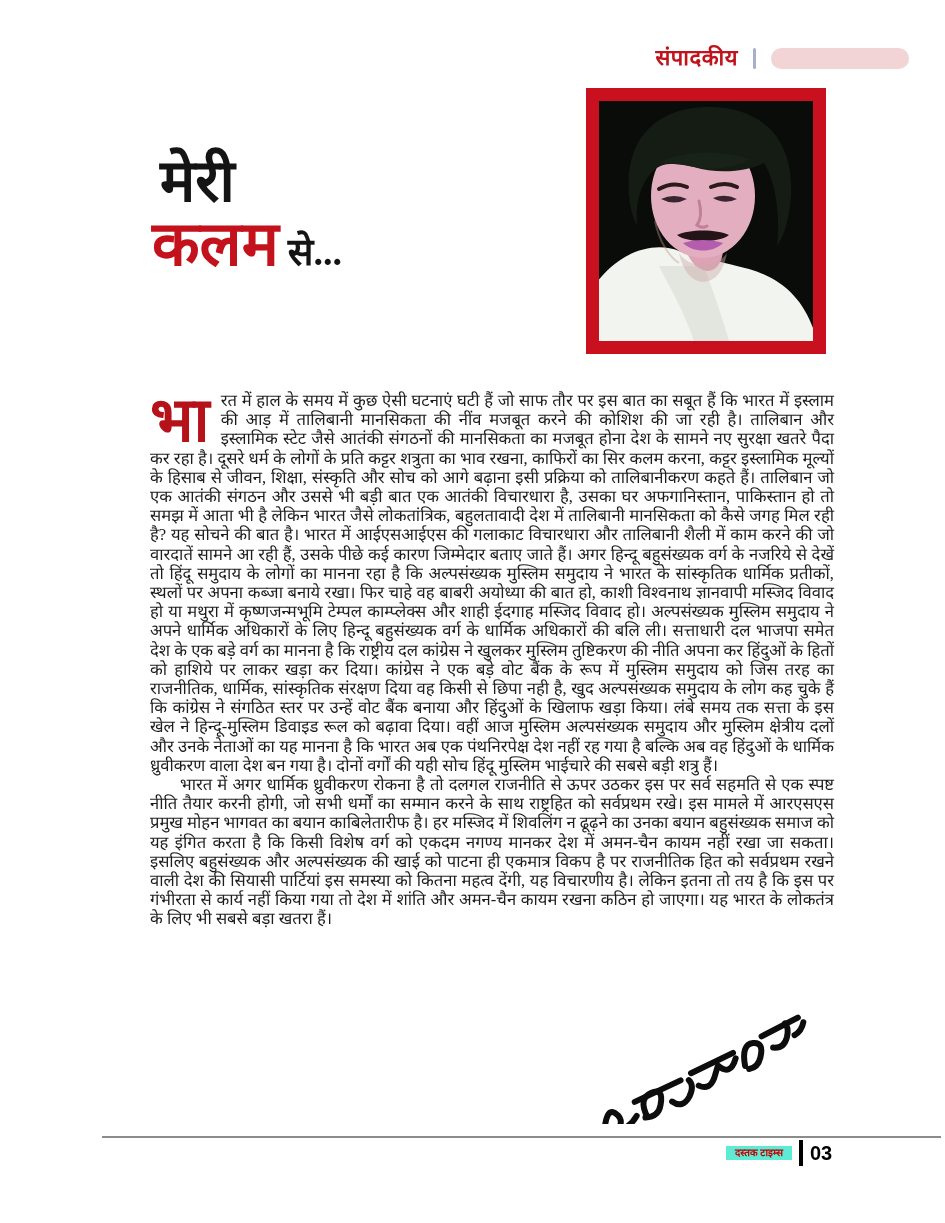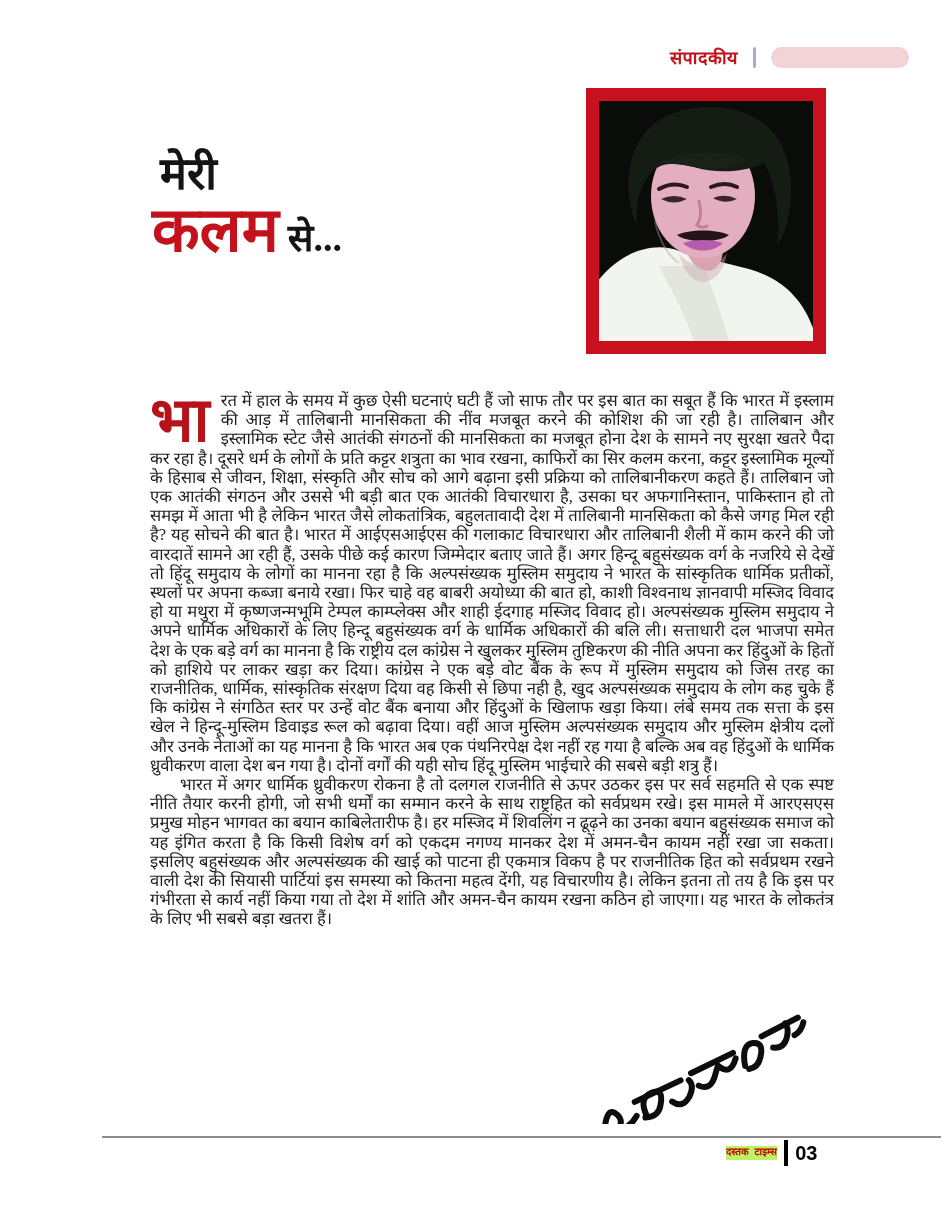--- a/index.html
+++ b/index.html
@@ -16,7 +16,7 @@
     display:flex;align-items:center;gap:15px;
   }
   .editorial-label{
-    color:#c0131c;font-size:18px;font-weight:bold;
+    color:#c0131c;font-size:22px;font-weight:bold;
     letter-spacing:0.5px;line-height:1;
   }
   .editorial-divider{

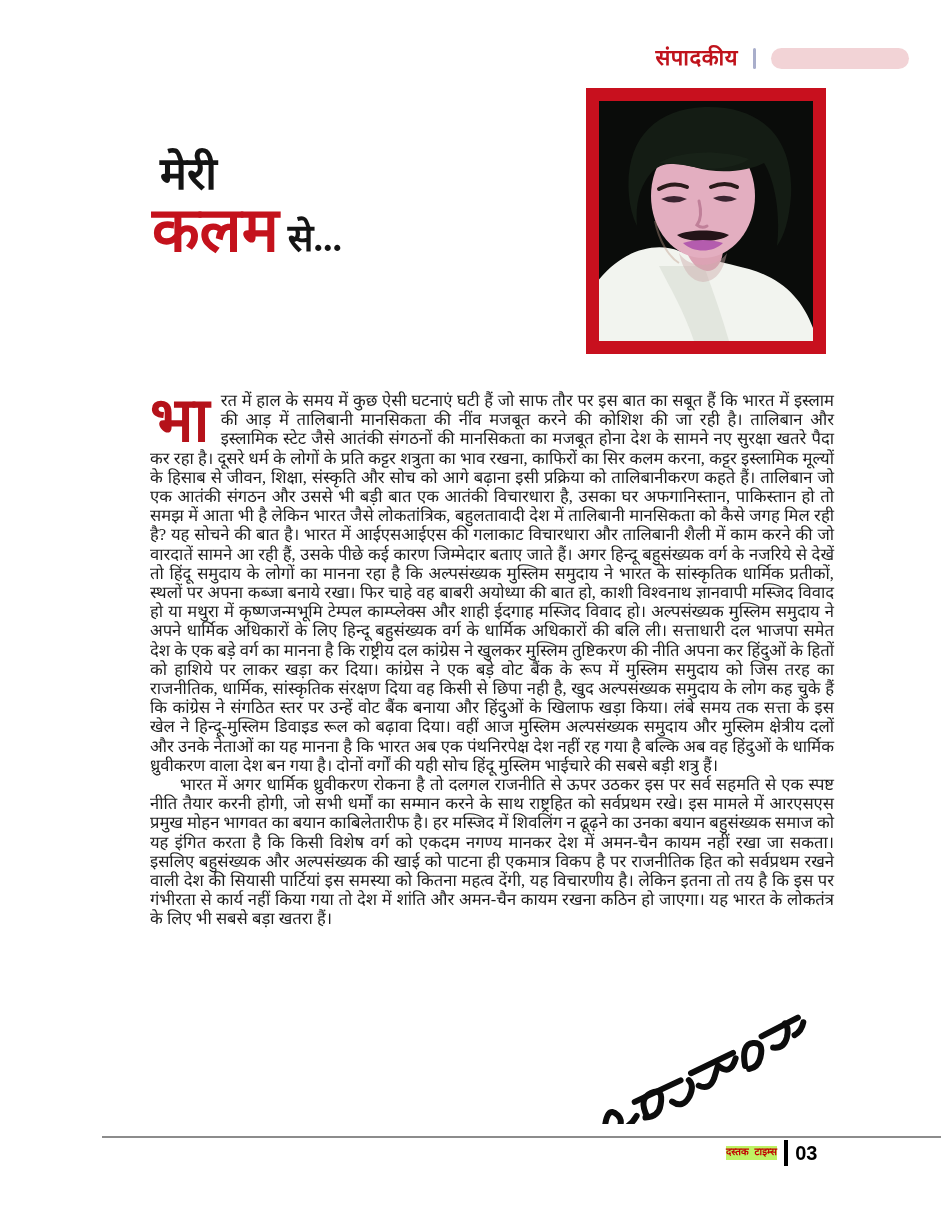--- a/index.html
+++ b/index.html
@@ -34,7 +34,7 @@
   
   .title-block{position:absolute;left:152px;top:152px;}
   .title-line1{
-    font-size:45px;font-weight:bold;color:#141414;line-height:1.0;
+    font-size:59px;font-weight:bold;color:#141414;line-height:1.0;
     margin-left:8px;
   }
   .title-line2{display:flex;align-items:baseline;gap:9px;margin-top:2px;}

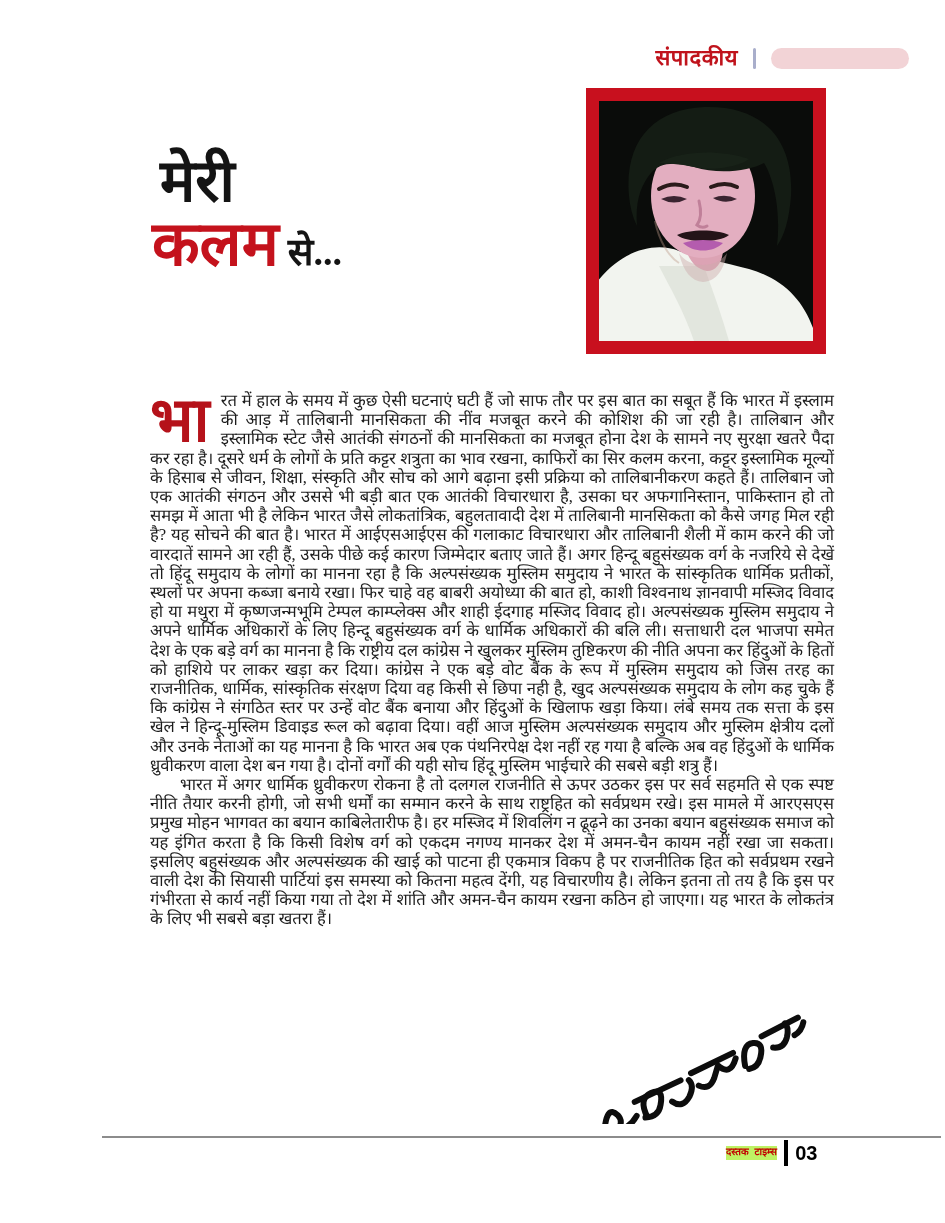--- a/index.html
+++ b/index.html
@@ -64,9 +64,9 @@
     font-family:"Liberation Sans","DejaVu Sans",sans-serif;
   }
   .logo-badge{
-    background:#bef264;color:#c30000;
+    background:#5eead4;color:#c30000;
     font-size:10px;font-weight:bold;line-height:1.25;
-    padding:1px 0;white-space:nowrap;font-family:Liberation Mono, monospace;
+    padding:1px 9px;white-space:nowrap;
   }
   .footer-vbar{width:4px;height:26px;background:#000000;}
   .page-number{font-size:20px;font-weight:bold;color:#000000;line-height:1;}

